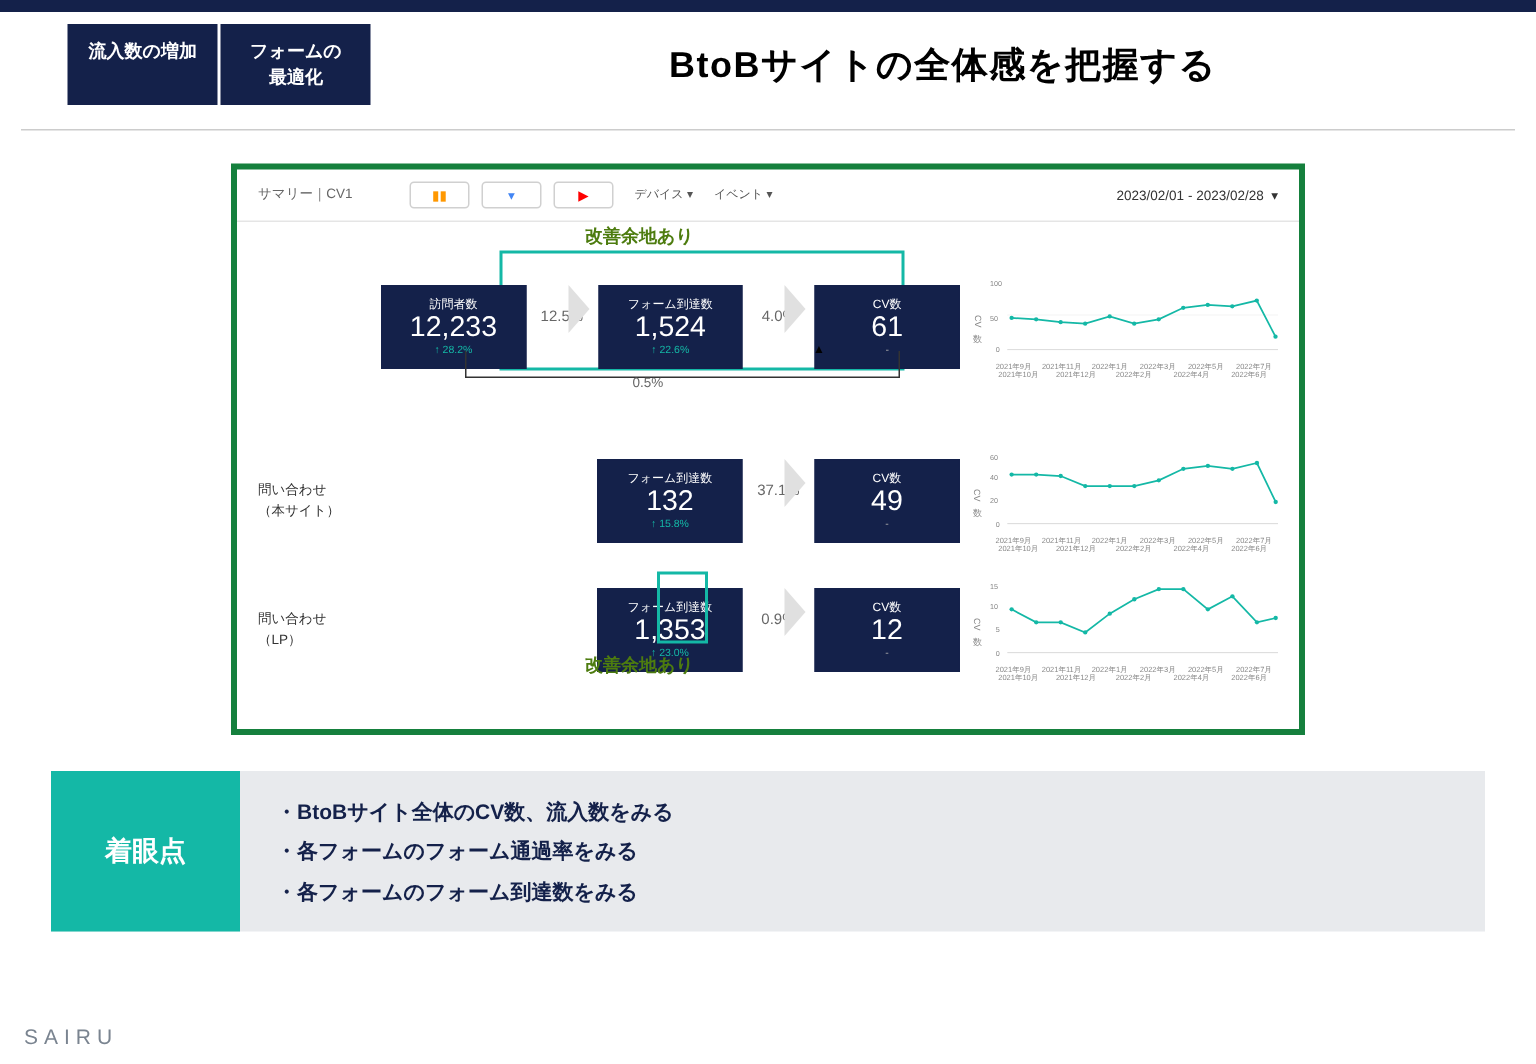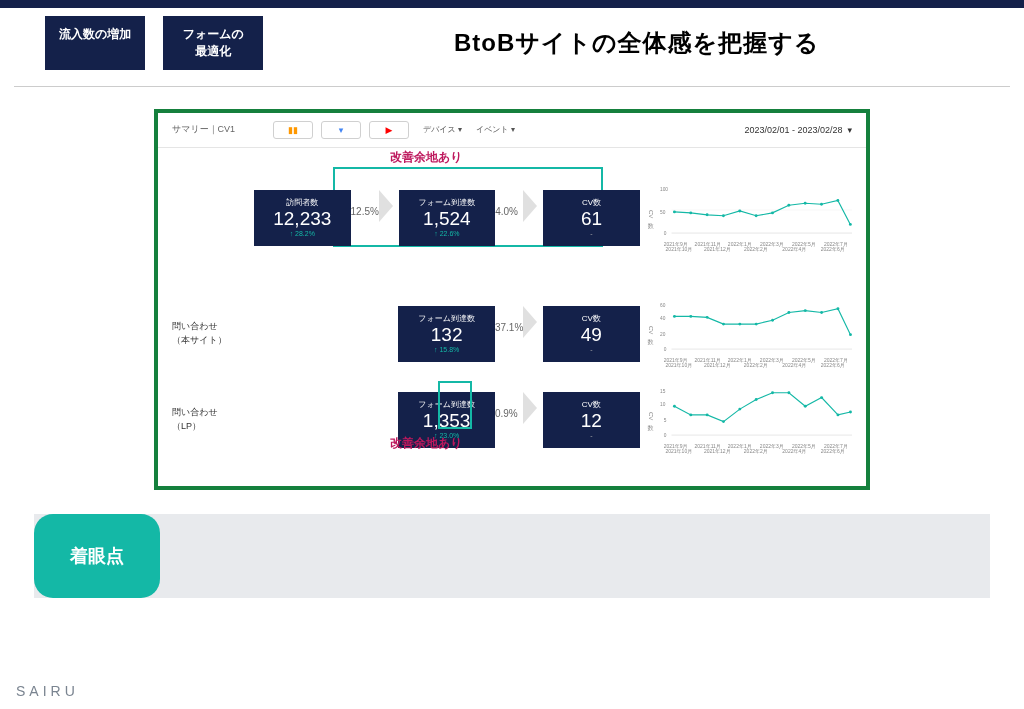--- a/index.html
+++ b/index.html
@@ -7,7 +7,7 @@
 
 .top-bar { height: 8px; background: #14214a; }
 .header { display: flex; align-items: center; padding: 8px 14px 16px; }
-.tabs { display: flex; gap: 18px; padding-left: 31px; }
+.tabs { display: flex; gap: 2px; padding-left: 31px; }
 .tab { background: #14214a; color: #fff; font-size: 12px; font-weight: bold; text-align: center; padding: 10px 14px; min-width: 100px; line-height: 1.4; }
 .title { flex: 1; text-align: center; font-size: 24px; font-weight: bold; color: #000000; letter-spacing: 1px; }
 .divider { height: 1px; background: #ccc; margin: 0 14px; }

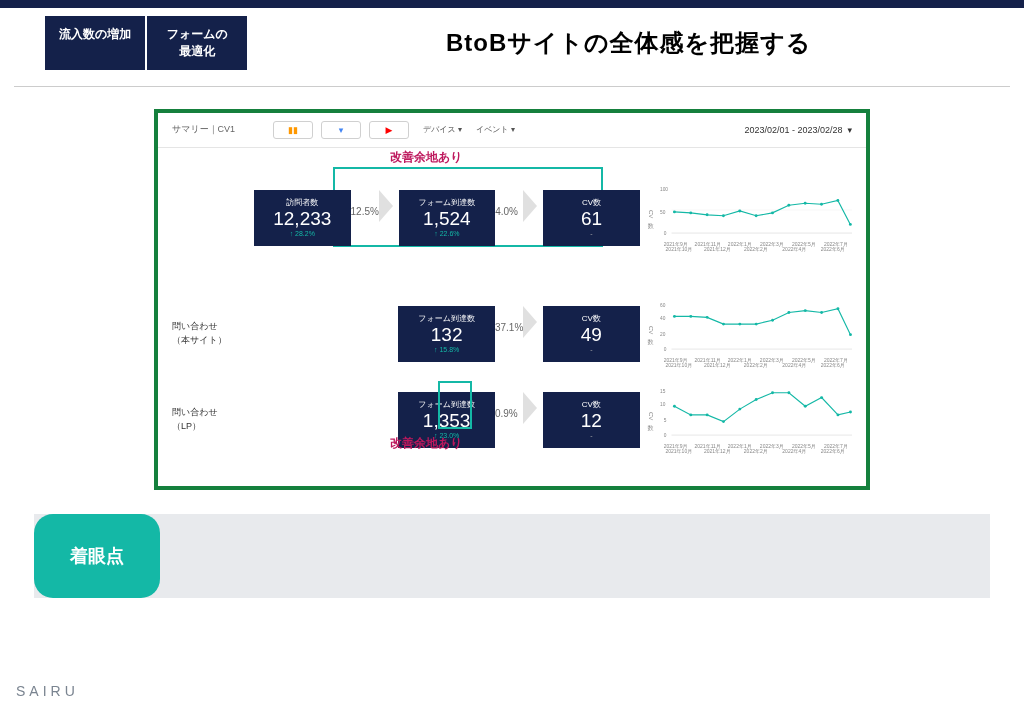--- a/index.html
+++ b/index.html
@@ -22,7 +22,7 @@
 .filter { margin-left: 14px; color: #555; font-size: 8px; }
 .date-range { margin-left: auto; color: #333; font-size: 9px; }
 
-.annotation { position: absolute; color: #be185d; font-weight: bold; font-size: 12px; }
+.annotation { position: absolute; color: #4d7c0f; font-weight: bold; font-size: 12px; }
 .ann-top { top: 36px; left: 232px; }
 .ann-bottom { top: 322px; left: 232px; }
 

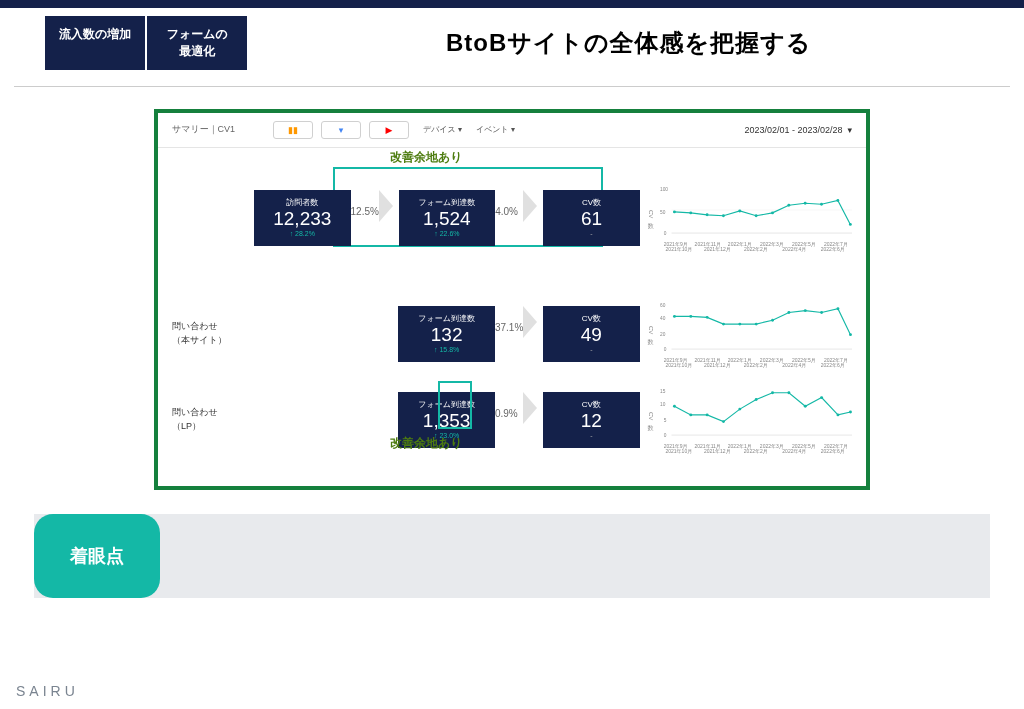--- a/index.html
+++ b/index.html
@@ -38,7 +38,7 @@
 .metric-value { font-size: 19px; font-weight: 300; line-height: 1.2; }
 .metric-change { font-size: 7px; color: #14b8a6; }
 .metric-change::before { content: "↑ "; }
-.arrow { width: 50px; font-size: 10px; color: #666; position: relative; }
+.arrow { width: 50px; text-align: center; font-size: 10px; color: #666; position: relative; }
 .arrow::after { content: ""; display: block; width: 0; height: 0; border-left: 14px solid #e0e0e0; border-top: 16px solid transparent; border-bottom: 16px solid transparent; position: absolute; right: 6px; top: -22px; }
 .arrow-rate { position: relative; top: -6px; }
 

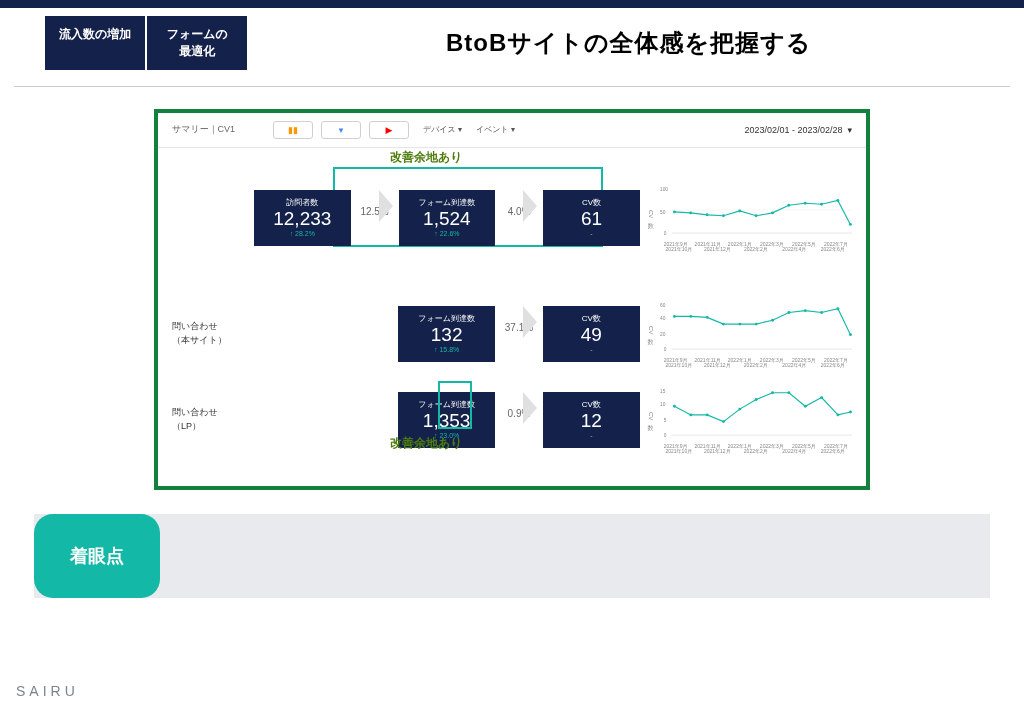--- a/index.html
+++ b/index.html
@@ -152,6 +152,10 @@
           </div>
       </div>
     </div>
+    <div class="bottom-arrow ba-right">
+      <div class="bottom-arrow-line"></div>
+      <div class="bottom-arrow-label">0.5%</div>
+    </div>
   </div>
 
   <div class="section" style="padding-top:34px">

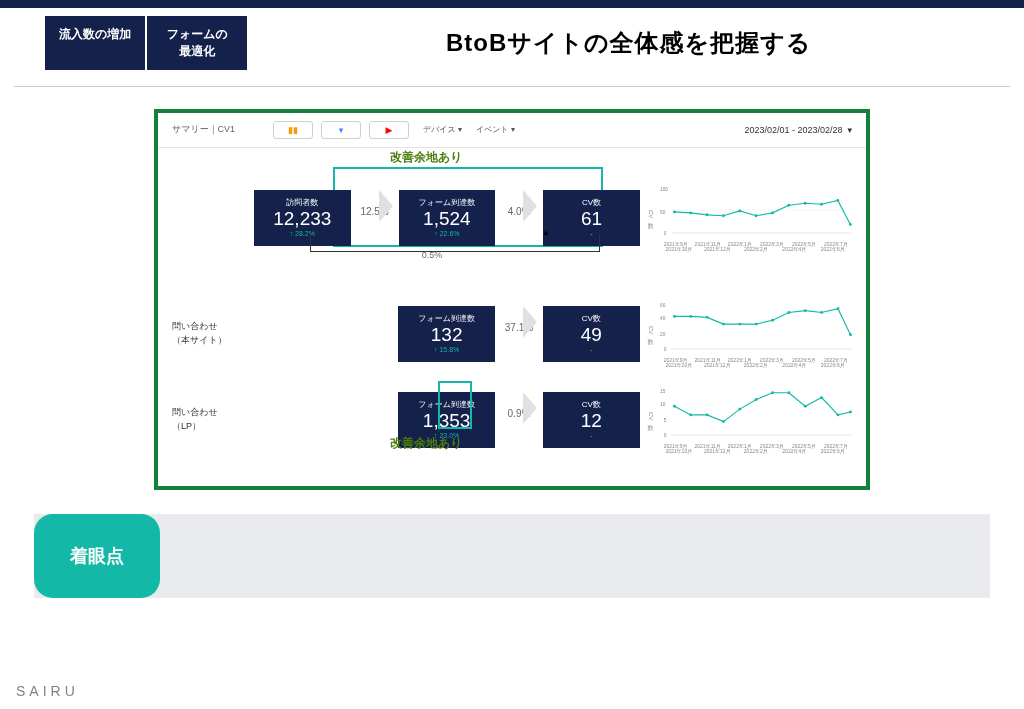--- a/index.html
+++ b/index.html
@@ -284,6 +284,11 @@
 
 <div class="bottom-panel">
   <div class="bottom-label">着眼点</div>
+  <ul class="bottom-content">
+    <li>BtoBサイト全体のCV数、流入数をみる</li>
+    <li>各フォームのフォーム通過率をみる</li>
+    <li>各フォームのフォーム到達数をみる</li>
+  </ul>
 </div>
 
 <div class="brand">SAIRU</div>

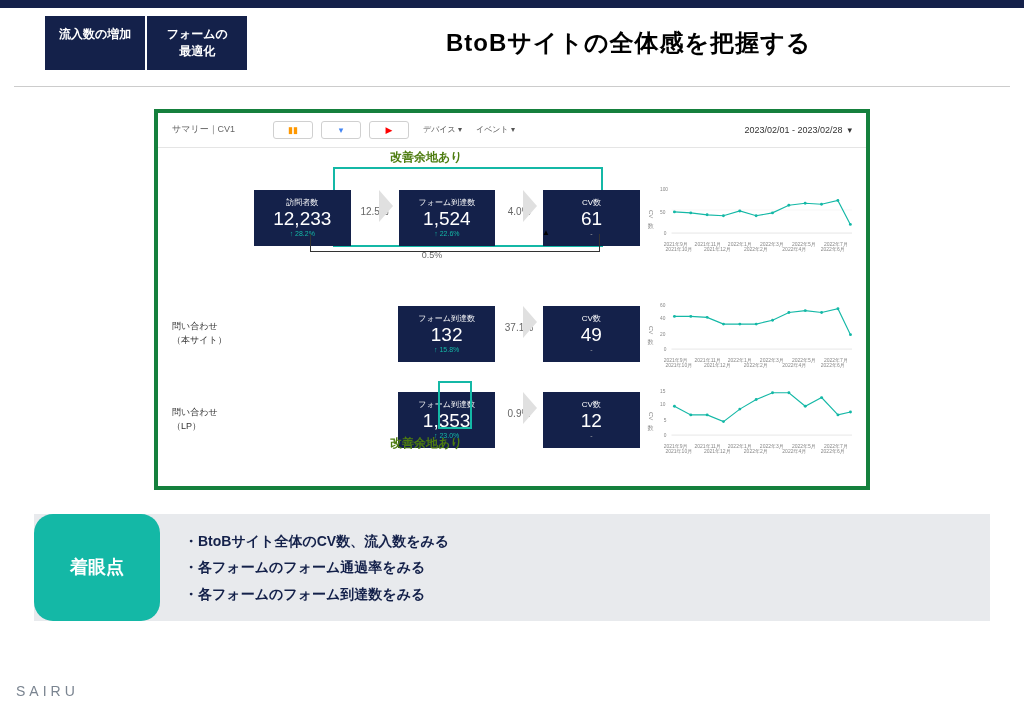--- a/index.html
+++ b/index.html
@@ -54,7 +54,7 @@
 .chart-xlabels span { flex: 1; text-align: center; white-space: nowrap; }
 
 .bottom-panel { margin: 24px 34px 0; display: flex; background: #e8eaed; }
-.bottom-label { background: #14b8a6; color: #fff; font-weight: bold; font-size: 18px; padding: 30px 36px; display: flex; align-items: center; border-radius: 19px; }
+.bottom-label { background: #14b8a6; color: #fff; font-weight: bold; font-size: 18px; padding: 30px 36px; display: flex; align-items: center; }
 .bottom-content { padding: 14px 24px; flex: 1; }
 .bottom-content li { list-style: none; font-size: 14px; font-weight: bold; color: #14214a; line-height: 1.9; }
 .bottom-content li::before { content: "・"; }

